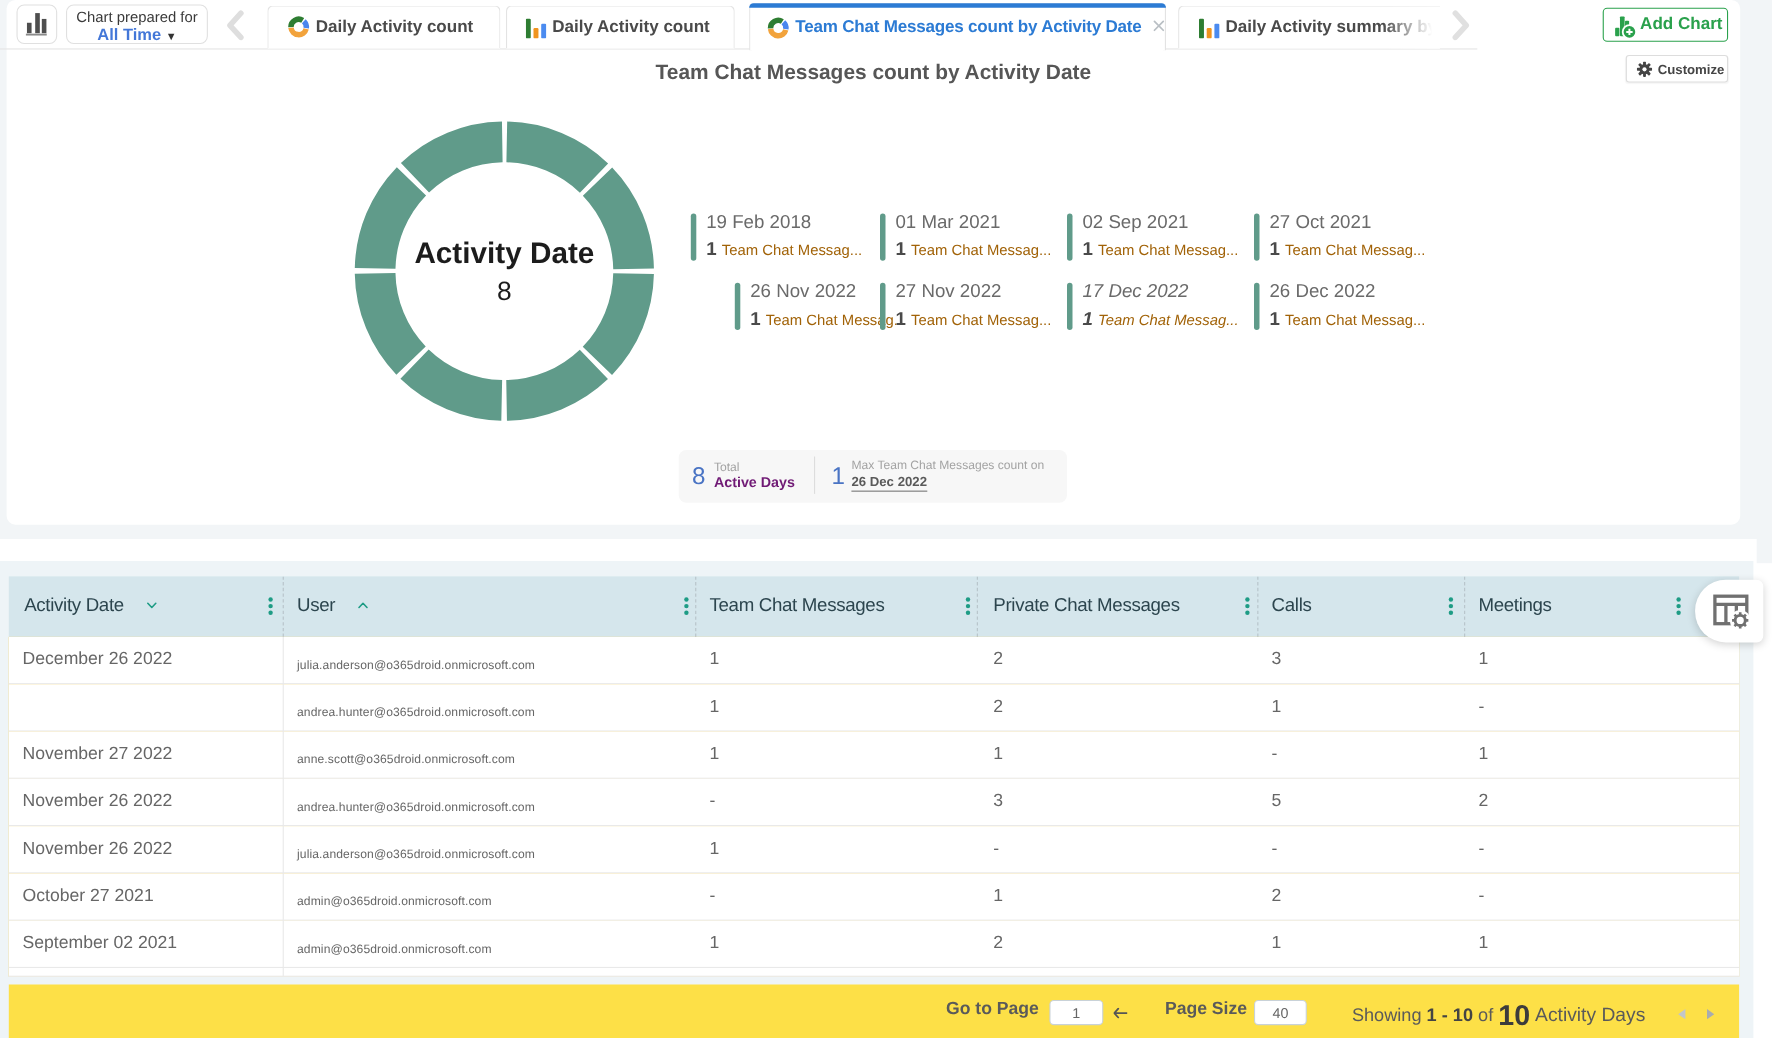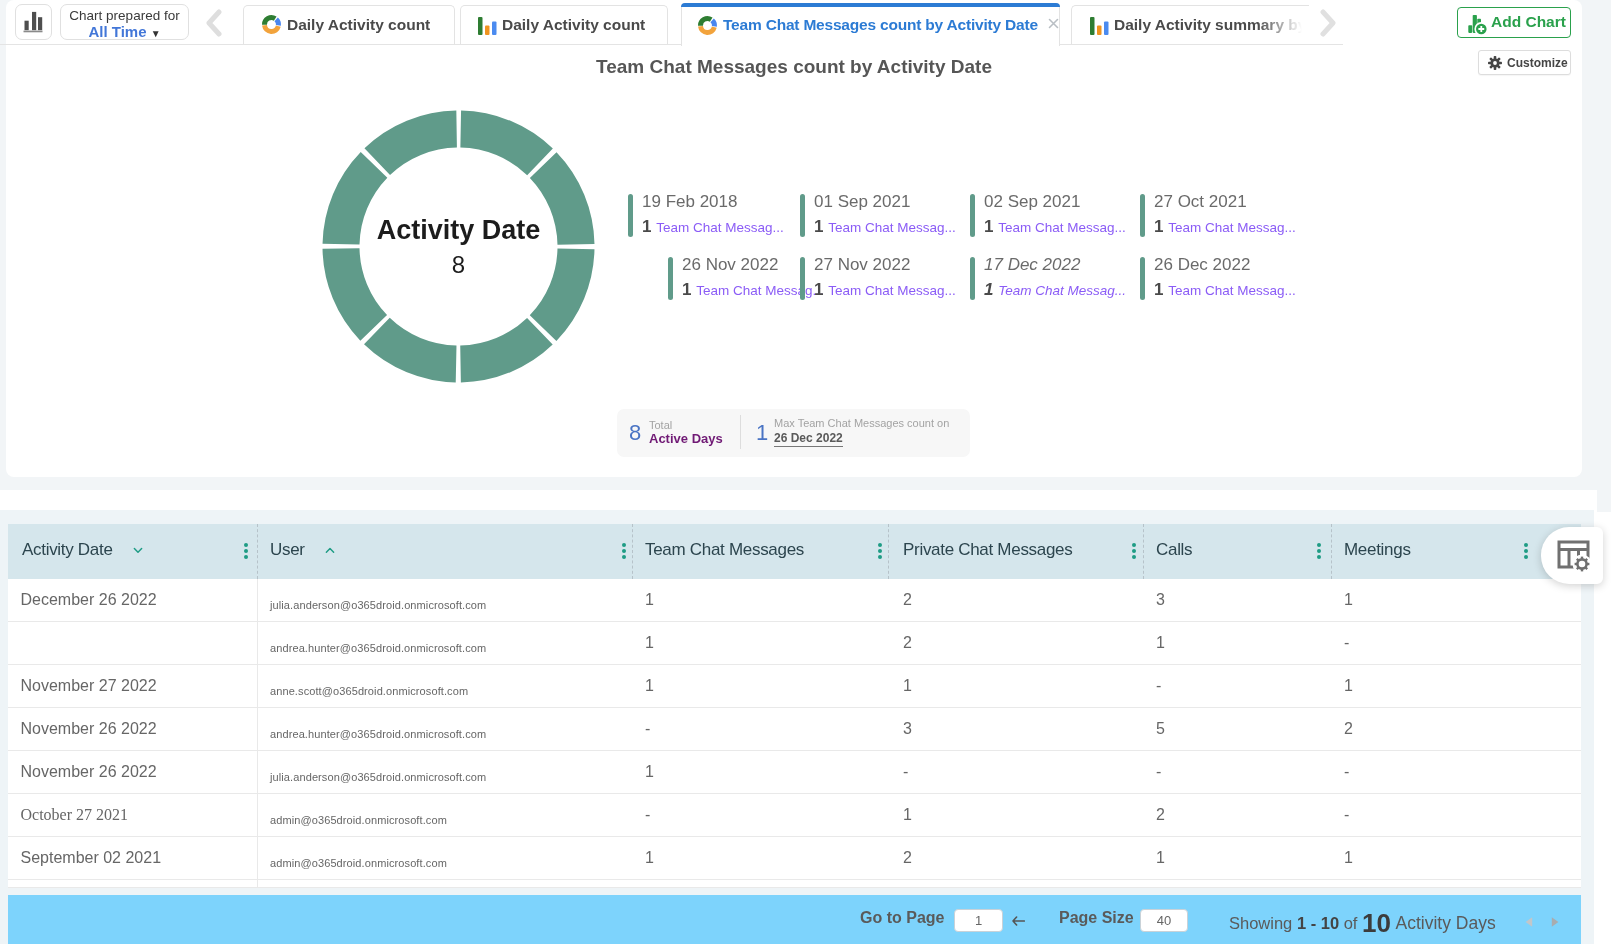--- a/index.html
+++ b/index.html
@@ -137,7 +137,7 @@
       </div>
     <div class="leg" style="left:172px;top:0px;">
         <div class="lbar"></div>
-        <div class="ldate">01 Sep 2021</div>
+        <div class="ldate">01 Mar 2021</div>
         <div class="lcnt"><b>1</b> <span>Team Chat Messag...</span></div>
       </div>
     <div class="leg" style="left:342px;top:0px;">

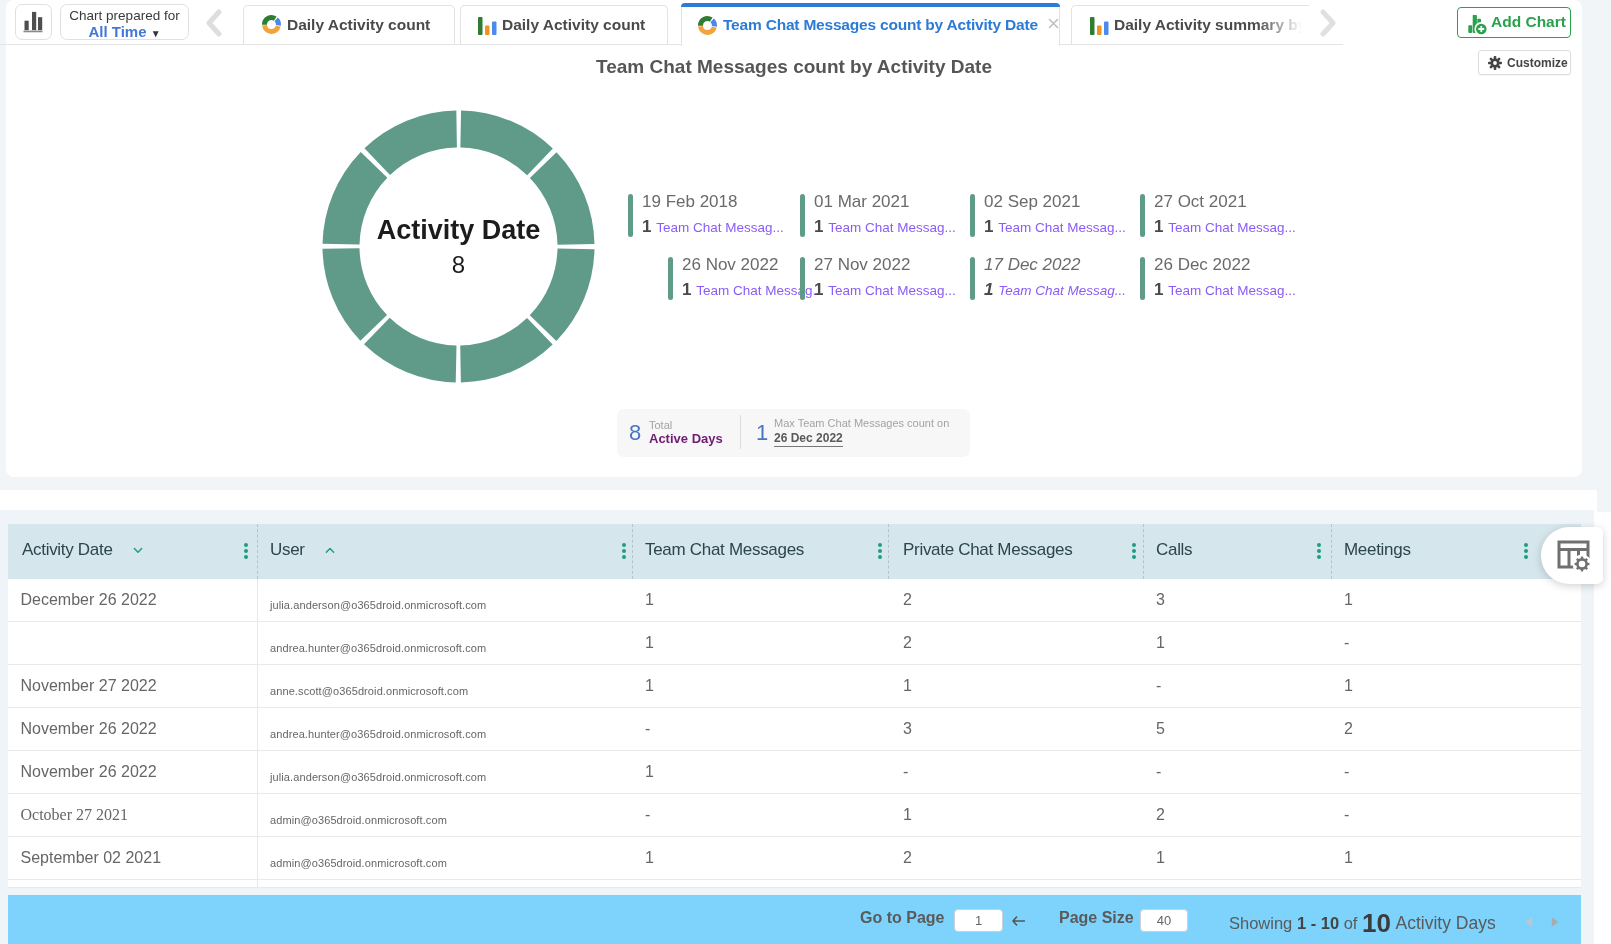--- a/index.html
+++ b/index.html
@@ -11,7 +11,7 @@
   .ldate { position:absolute; left:14px; top:0px; font-size:17px; color:#6a6a6a; }
   .lcnt { position:absolute; left:14px; top:25px; font-size:17px; color:#4a4a4a; white-space:nowrap; }
   .lcnt b { font-weight:bold; }
-  .lcnt span { font-size:13.5px; color:#8b5cf6; }
+  .lcnt span { font-size:13.5px; color:#a16207; }
   .hlabel { position:absolute; top:16px; font-size:17px; letter-spacing:-0.3px; color:#2c454e; }
   .hdots { position:absolute; top:19px; width:4px; }
   .hdots i { display:block; width:4.2px; height:4.2px; border-radius:50%; background:#1e9c85; margin-bottom:1.7px; }

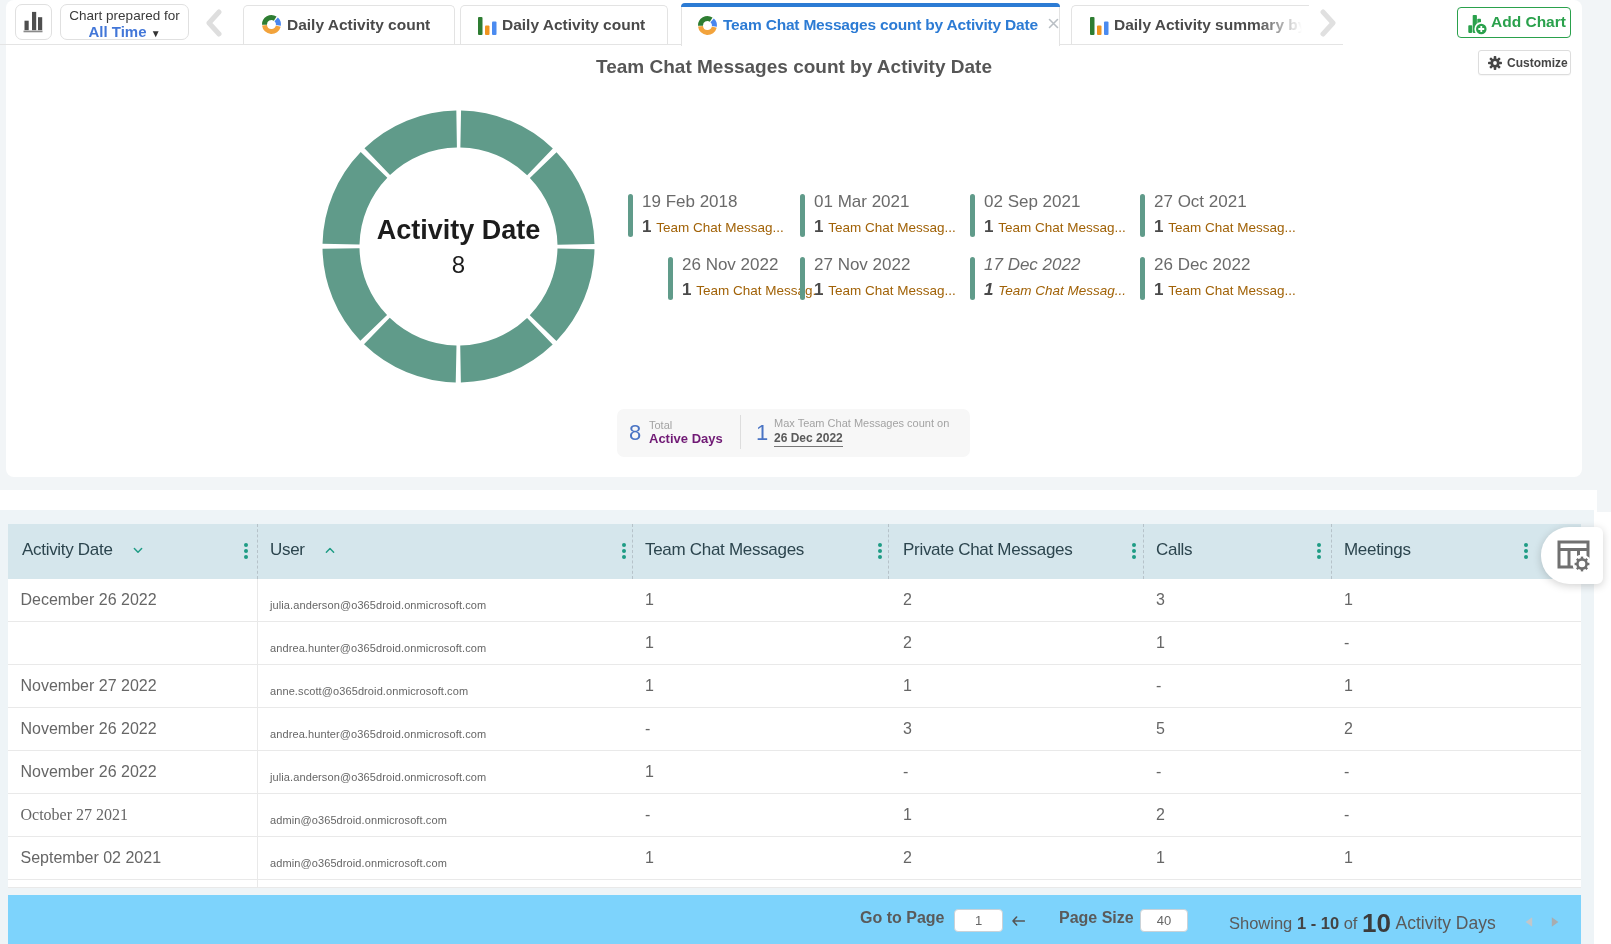--- a/index.html
+++ b/index.html
@@ -276,7 +276,7 @@
       <div class="cell" style="left:1336px;">-</div>
     </div>
   <div class="row" style="top:215px;">
-      <div class="cell" style="left:12.5px;font-family:Liberation Serif, serif;">October 27 2021</div>
+      <div class="cell" style="left:12.5px;">October 27 2021</div>
       <div class="cellm" style="left:262px;">admin@o365droid.onmicrosoft.com</div>
       <div class="cell" style="left:637px;">-</div>
       <div class="cell" style="left:895px;">1</div>

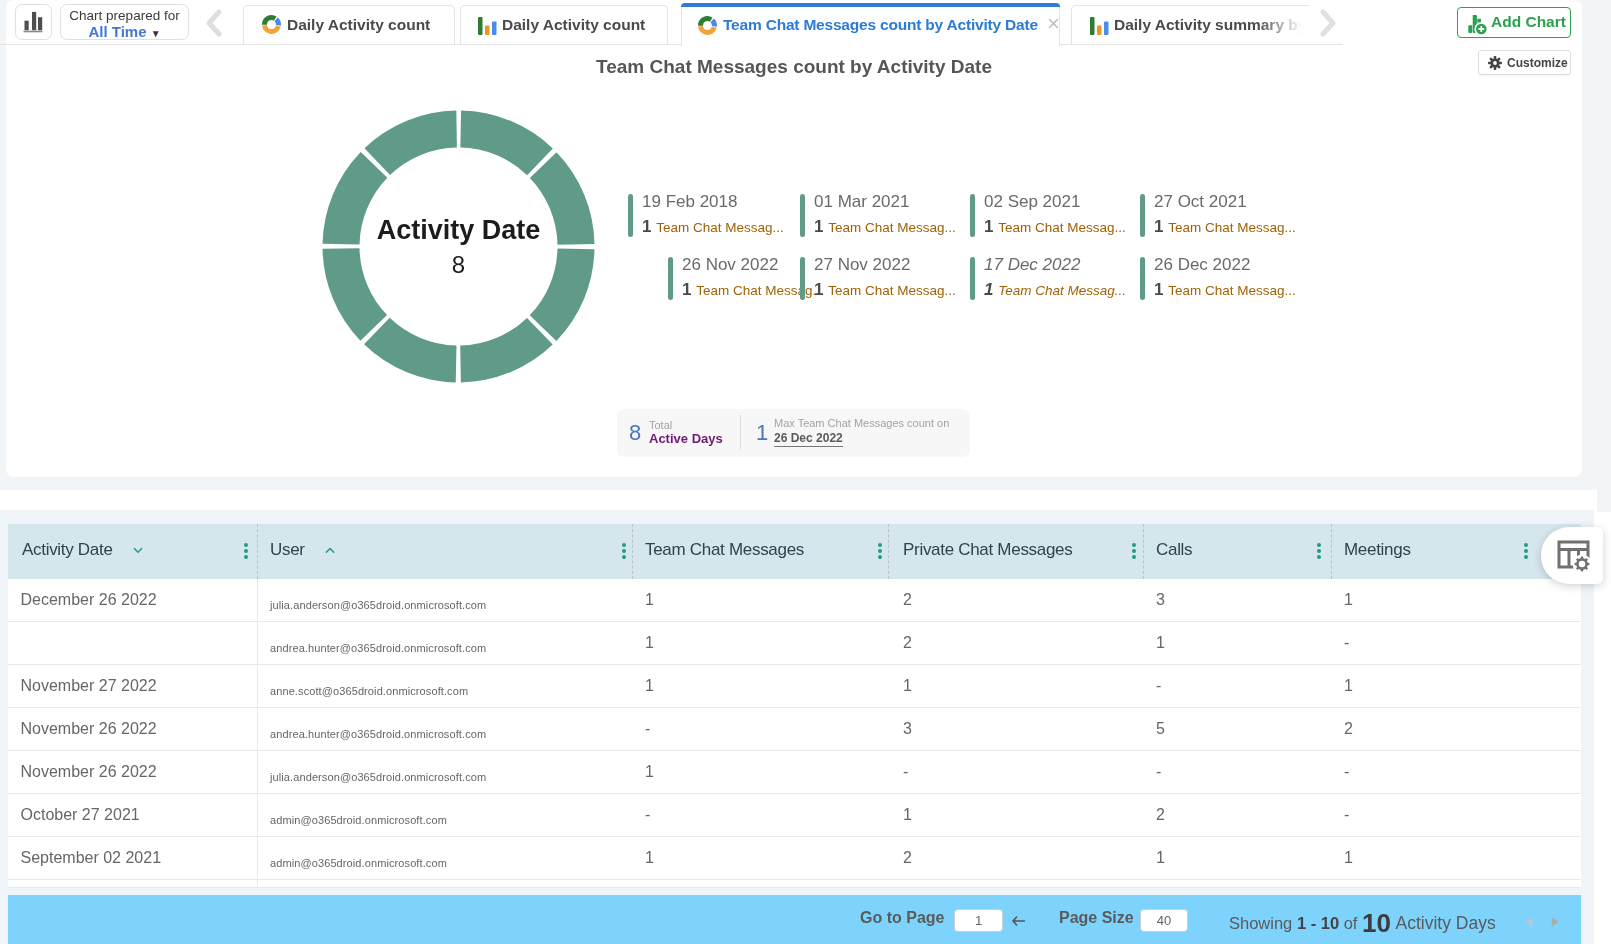--- a/index.html
+++ b/index.html
@@ -295,7 +295,7 @@
   <div class="abs" style="left:249px;top:0;width:1px;height:309px;background:#e9e9e9;"></div>
 </div>
 
-<div class="abs" style="left:8px;top:895px;width:1573px;height:49px;background:#7dd3fc;" id="tfoot">
+<div class="abs" style="left:8px;top:895px;width:1573px;height:49px;background:#fde047;" id="tfoot">
   <div class="abs" style="left:852px;top:14px;font-size:16px;font-weight:bold;color:#5a5a5a;">Go to Page</div>
   <div class="abs" style="left:946px;top:14px;width:49px;height:23px;background:#fff;border:1px solid #c9d2d8;border-radius:4px;text-align:center;font-size:13px;color:#666;line-height:21px;">1</div>
   <svg class="abs" style="left:1004px;top:21px;" width="13" height="10" viewBox="0 0 13 10">

